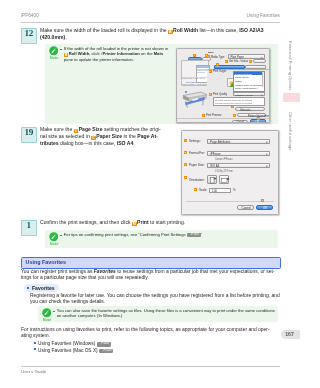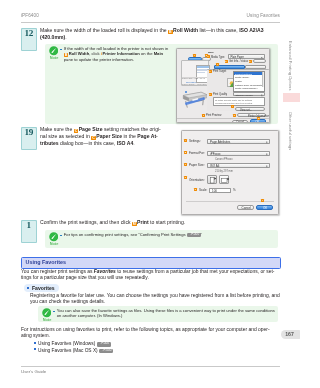--- a/index.html
+++ b/index.html
@@ -22,7 +22,7 @@
 
   
   .step{position:absolute;}
-  .stepnum{position:absolute;left:0;top:1px;width:15.5px;height:23px;
+  .stepnum{position:absolute;left:0;top:1px;width:15.5px;height:16px;
            background:#9ed2d4;border-radius:1px;}
   .stepnum::after{content:"";position:absolute;left:1px;top:1px;right:1px;bottom:1px;
            background:#d9efef;border-radius:.6px;}

